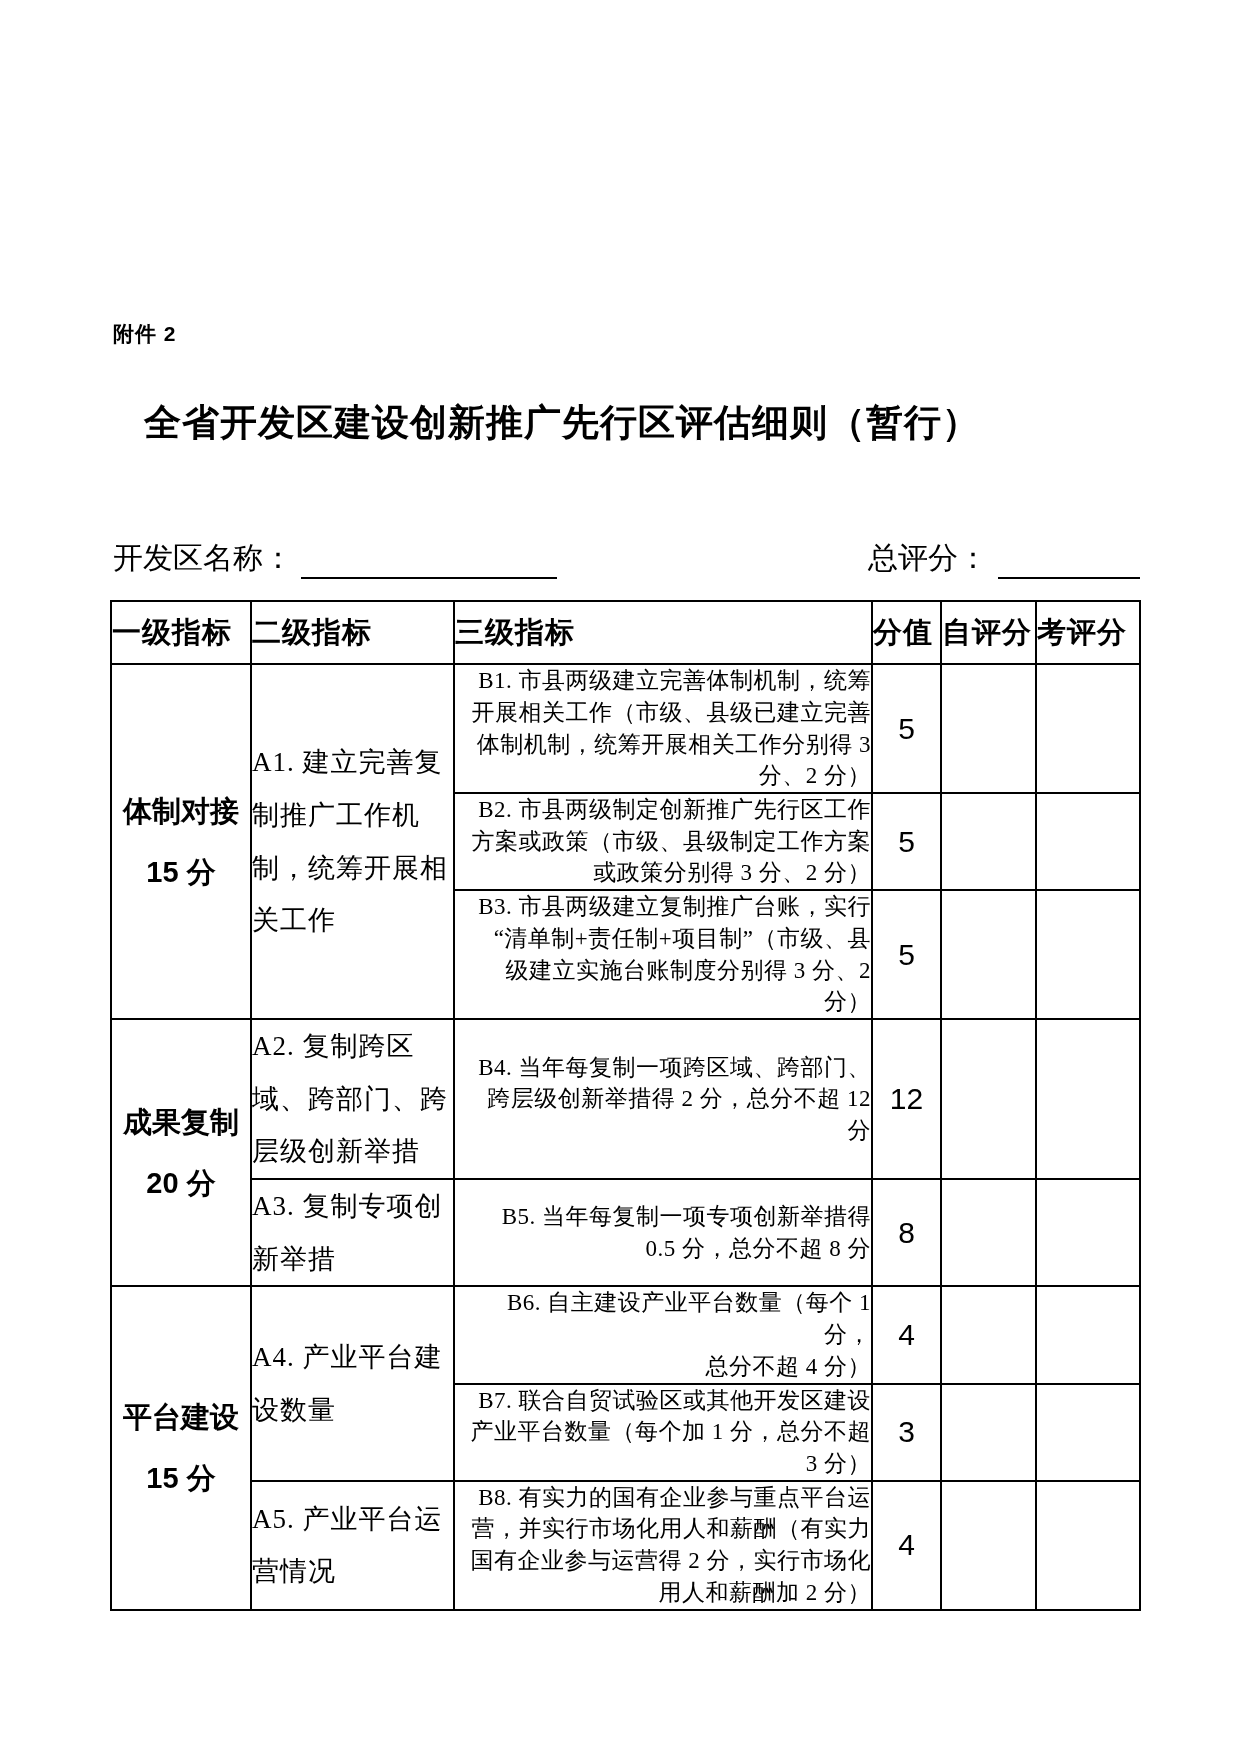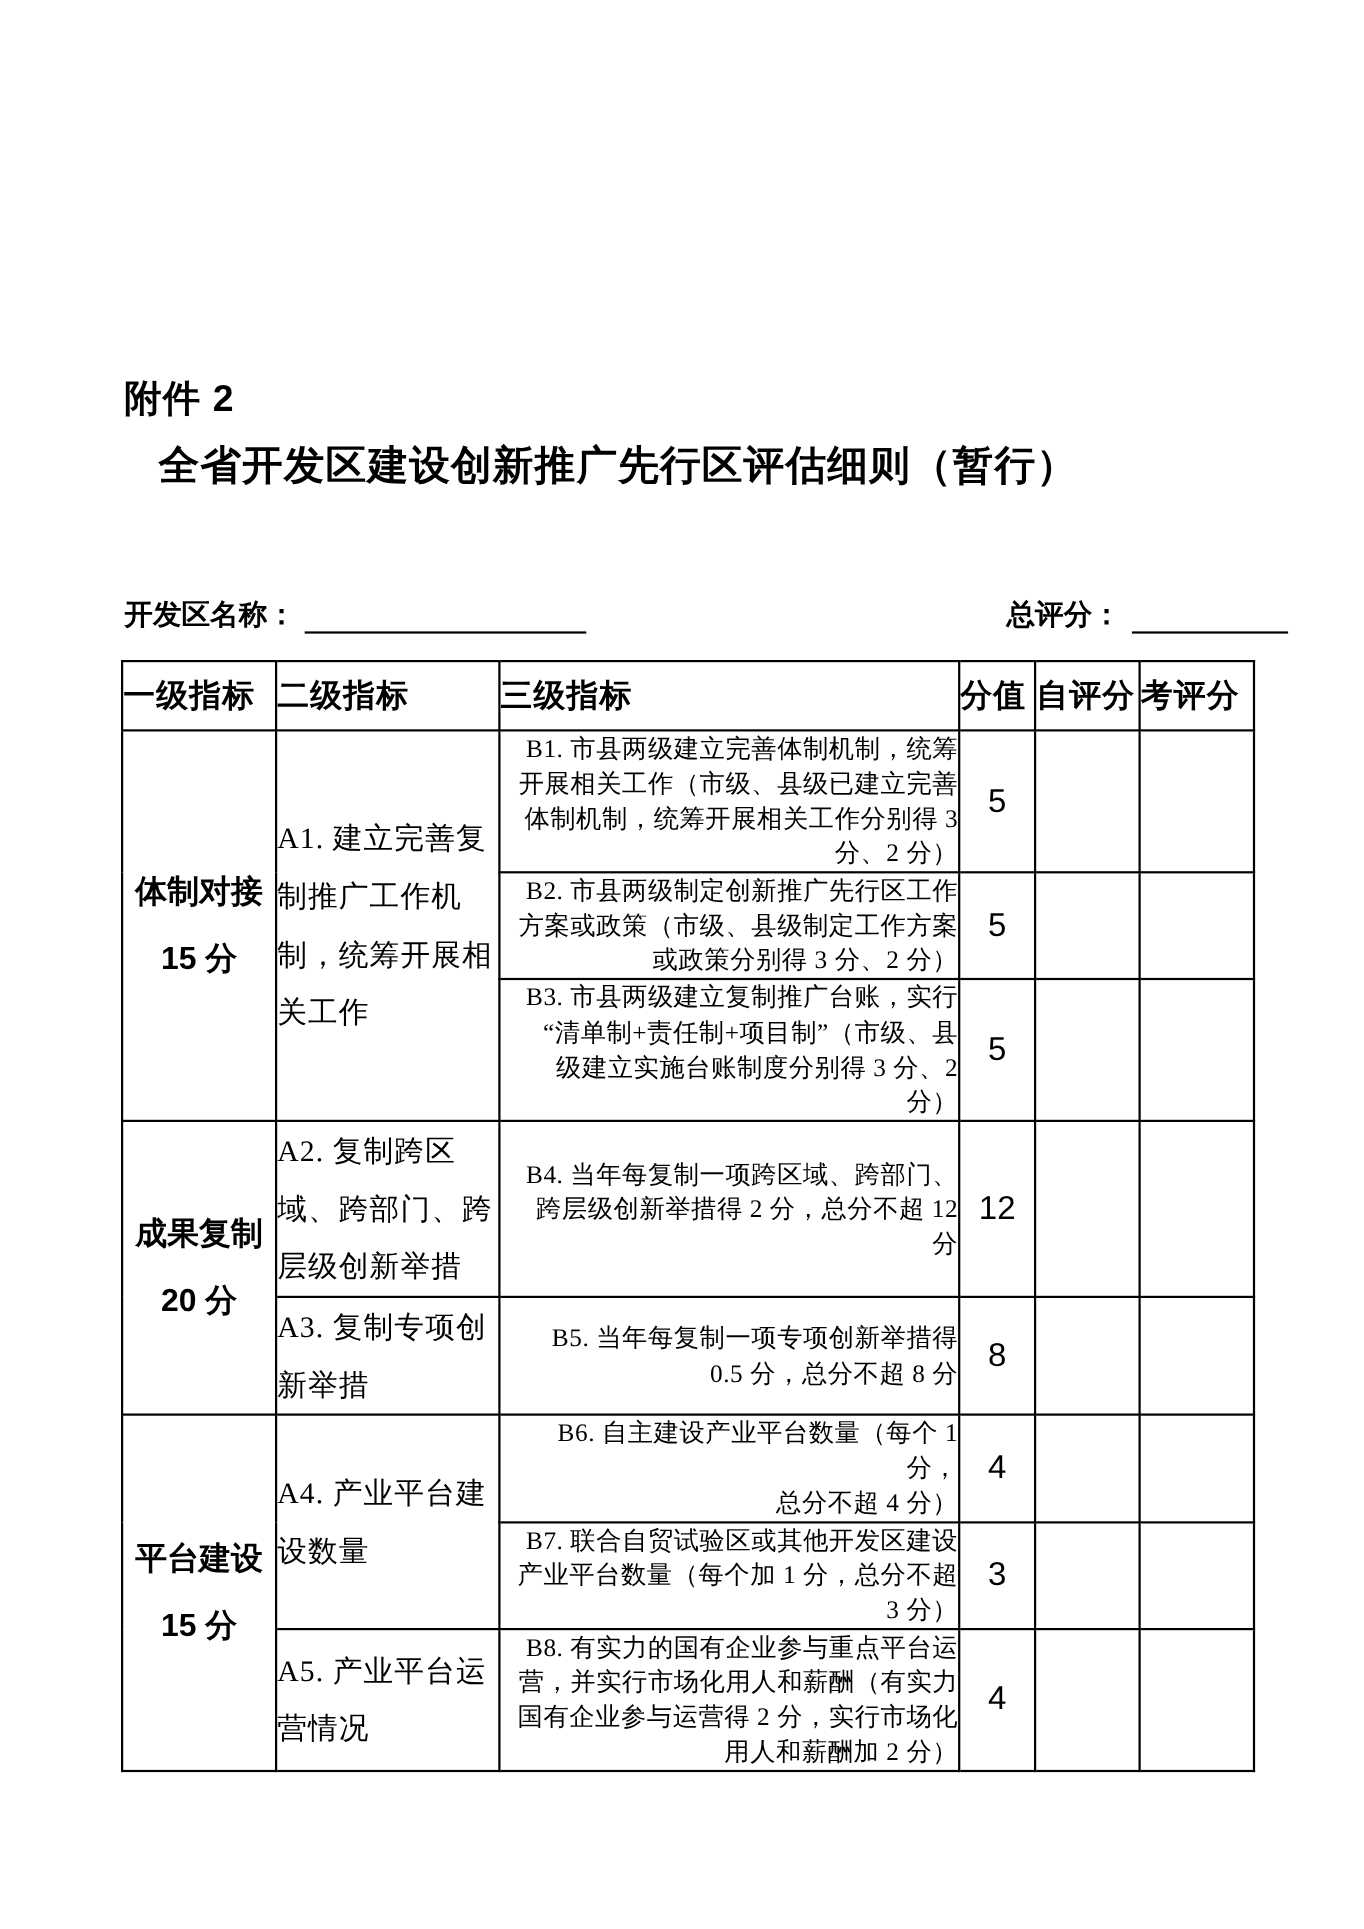--- a/index.html
+++ b/index.html
@@ -12,8 +12,8 @@
     overflow:hidden;
   }
   .attachment{
-    position:absolute;left:113px;top:340px;
-    font-size:34px;font-weight:bold;letter-spacing:1px;
+    position:absolute;left:113px;top:320px;
+    font-size:21px;font-weight:bold;letter-spacing:1px;
   }
   .doc-title{
     position:absolute;left:0;right:116px;top:398px;

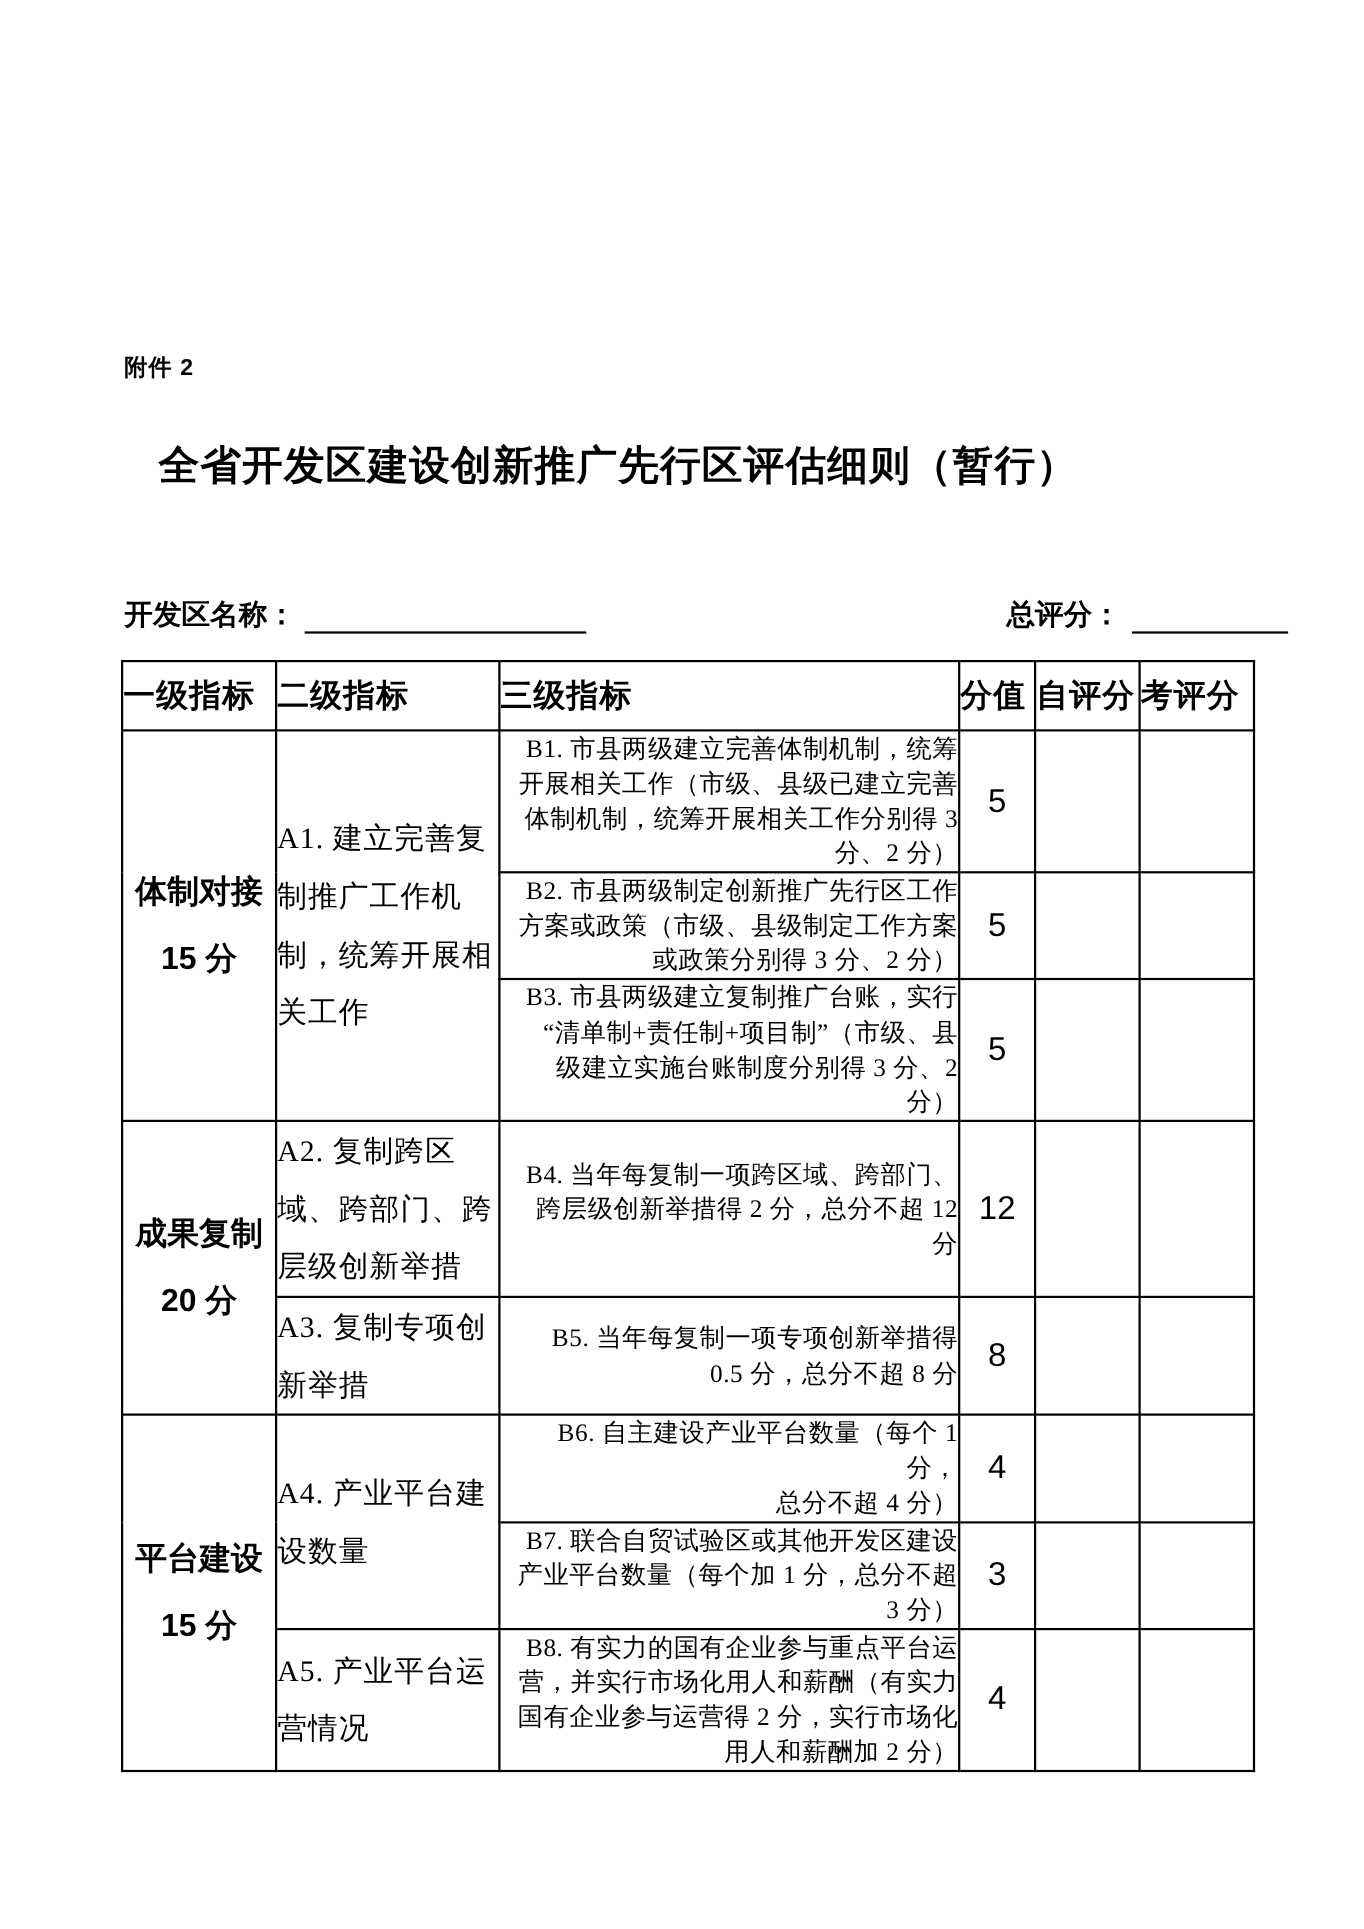--- a/index.html
+++ b/index.html
@@ -21,7 +21,7 @@
     font-size:37px;font-weight:bold;letter-spacing:1px;
     white-space:nowrap;
   }
-  .form-line{position:absolute;top:538px;left:0;right:0;height:44px;font-weight:bold;font-size:26px;}
+  .form-line{position:absolute;top:538px;left:0;right:0;height:44px;font-weight:normal;font-size:30px;}
   .zone-name{position:absolute;left:113px;top:0;display:flex;align-items:flex-end;}
   .total-score{position:absolute;left:868px;top:0;display:flex;align-items:flex-end;margin-left:47px;}
   .blank-line{display:inline-block;border-bottom:2px solid #000;height:36px;}

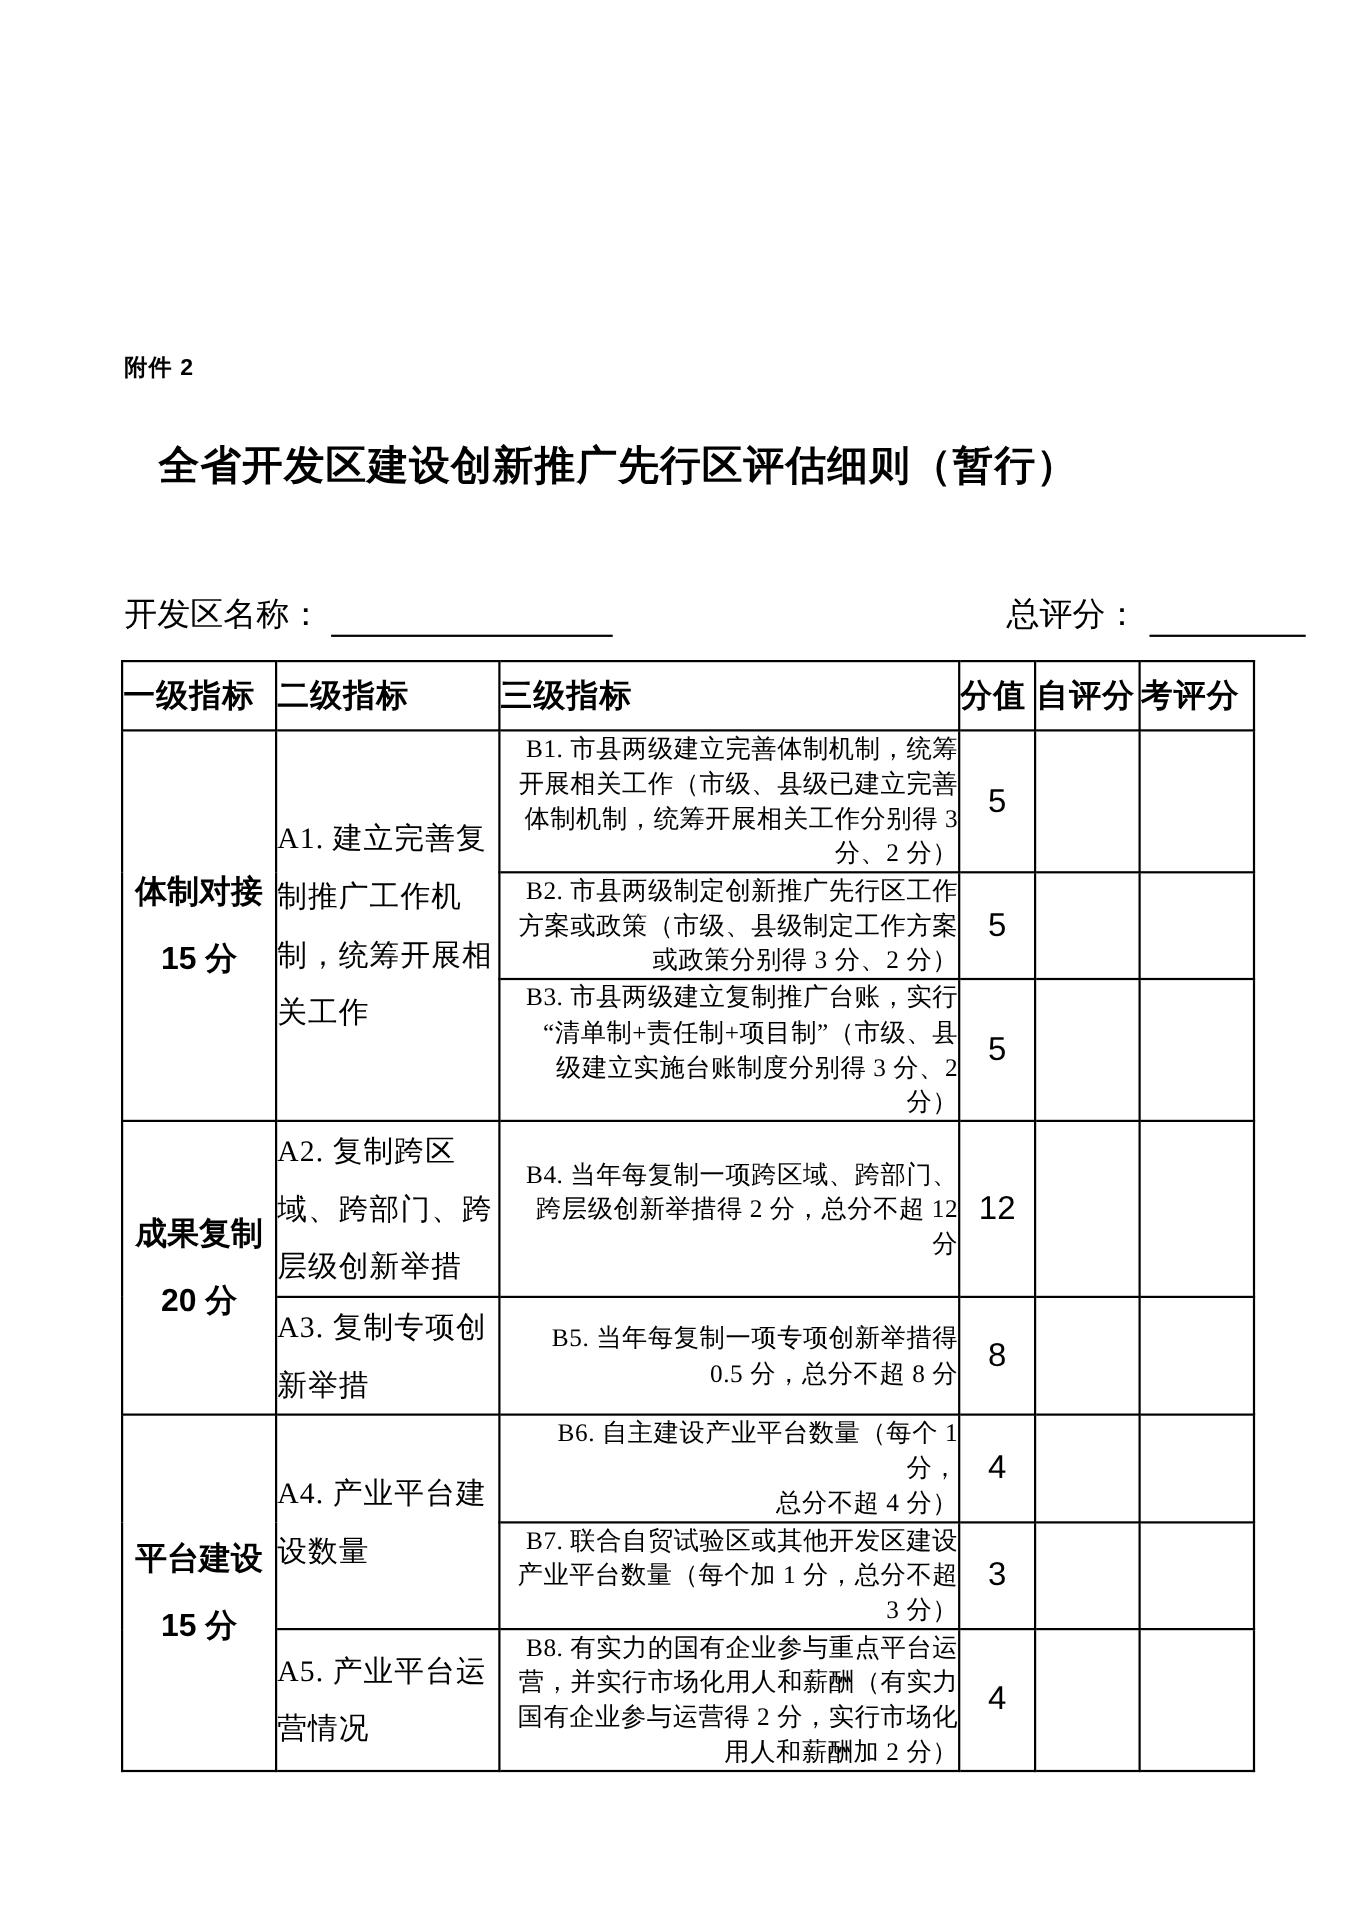--- a/index.html
+++ b/index.html
@@ -23,7 +23,7 @@
   }
   .form-line{position:absolute;top:538px;left:0;right:0;height:44px;font-weight:normal;font-size:30px;}
   .zone-name{position:absolute;left:113px;top:0;display:flex;align-items:flex-end;}
-  .total-score{position:absolute;left:868px;top:0;display:flex;align-items:flex-end;margin-left:47px;}
+  .total-score{position:absolute;left:868px;top:0;display:flex;align-items:flex-end;}
   .blank-line{display:inline-block;border-bottom:2px solid #000;height:36px;}
   .blank-line.zone{width:256px;margin-left:8px;}
   .blank-line.total{width:142px;margin-left:10px;}

